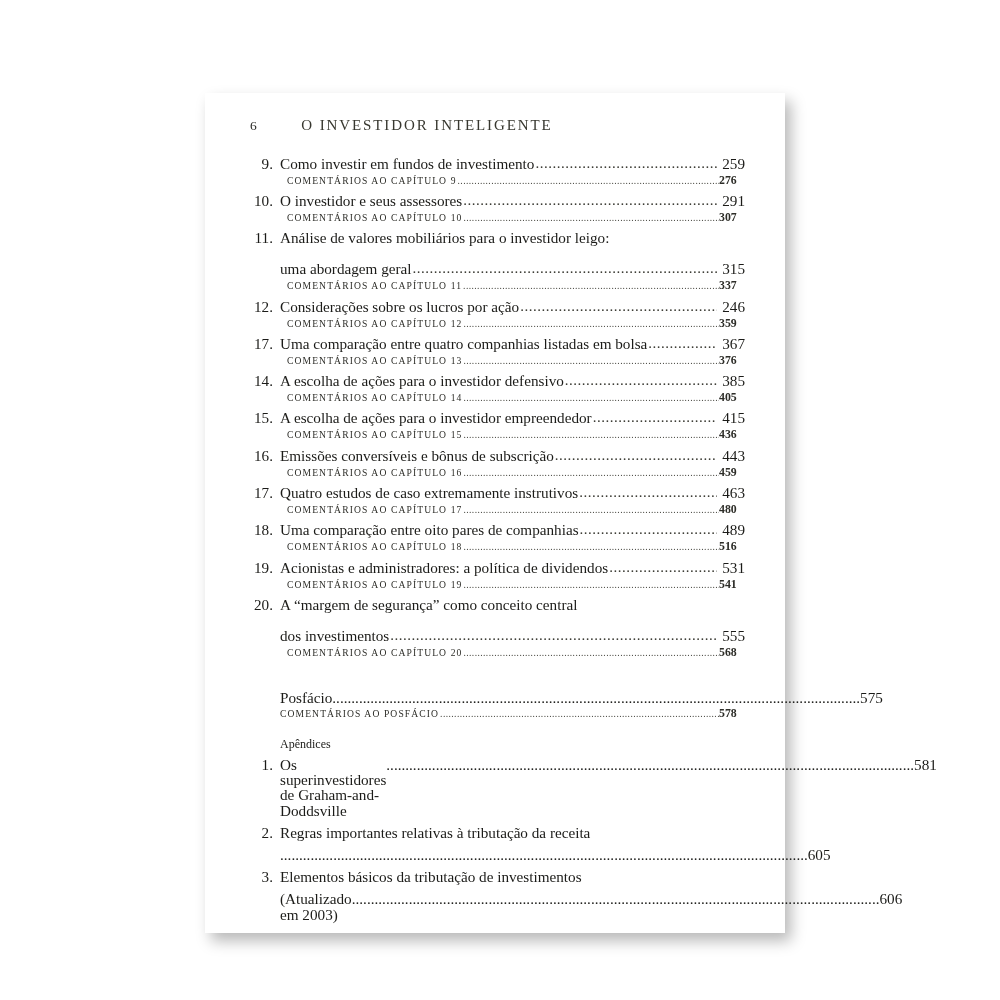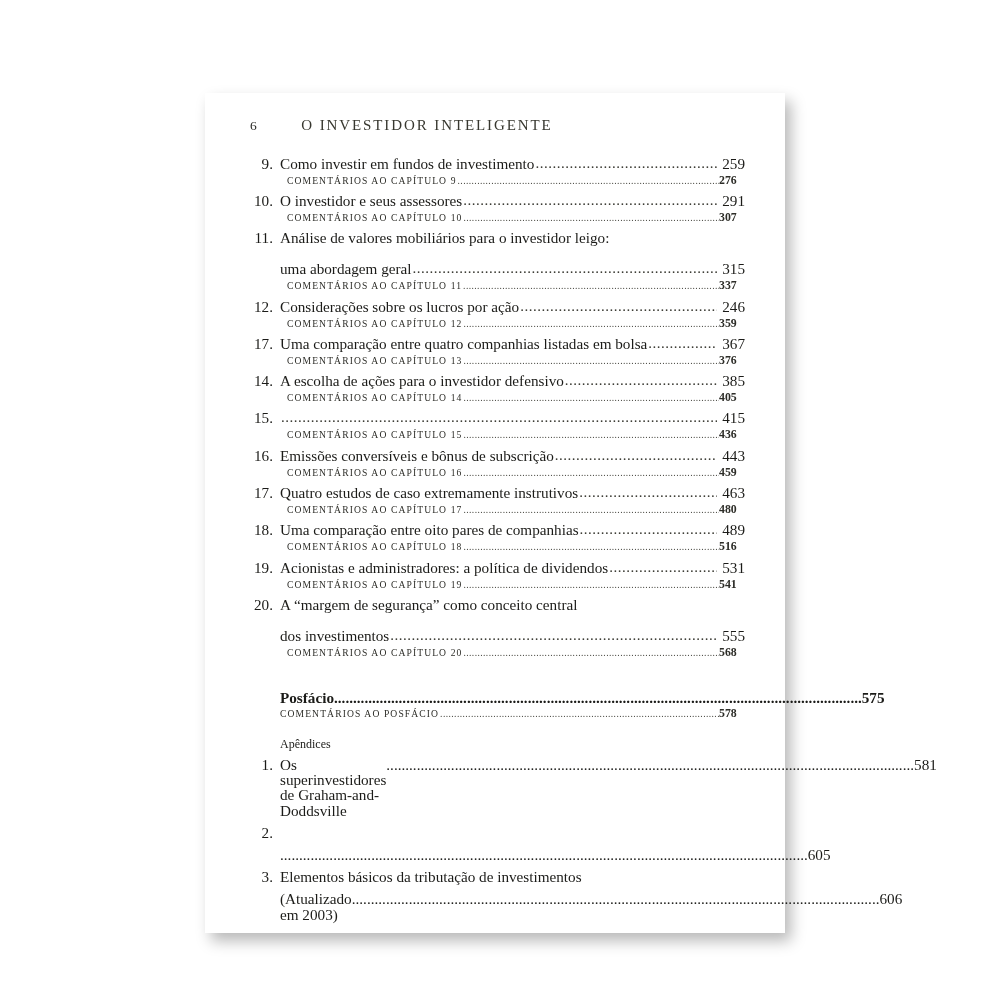--- a/index.html
+++ b/index.html
@@ -253,6 +253,7 @@
           </div>
           <div class="row chap">
             <span class="num">15.</span>
+            <span class="txt">A escolha de ações para o investidor empreendedor</span>
             <span class="leader">...........................................................................................................................................</span>
             <span class="pg">415</span>
           </div>

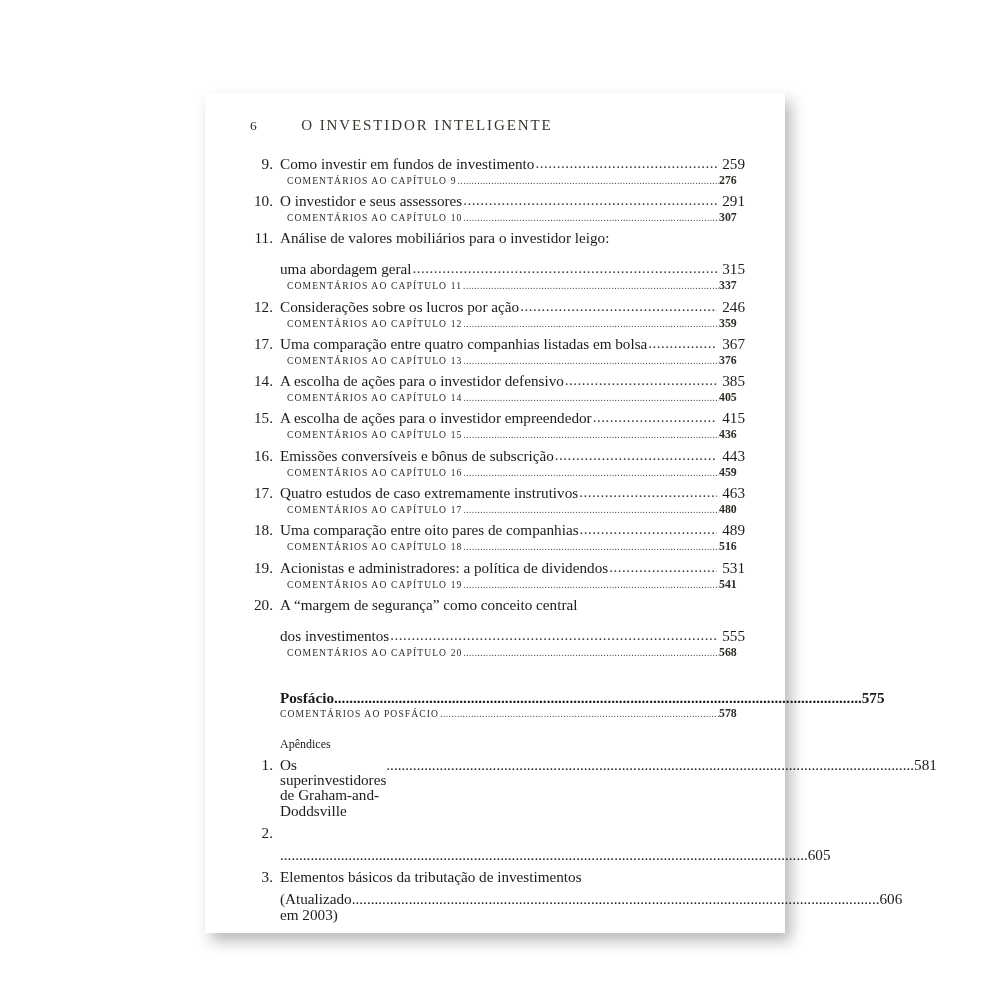--- a/index.html
+++ b/index.html
@@ -137,7 +137,6 @@
   .plain {
     margin-top: 5px;
     font-size: 15.2px;
-    font-weight: bold;
   }
   .plain .num { width: 30px; flex: 0 0 30px; }
 

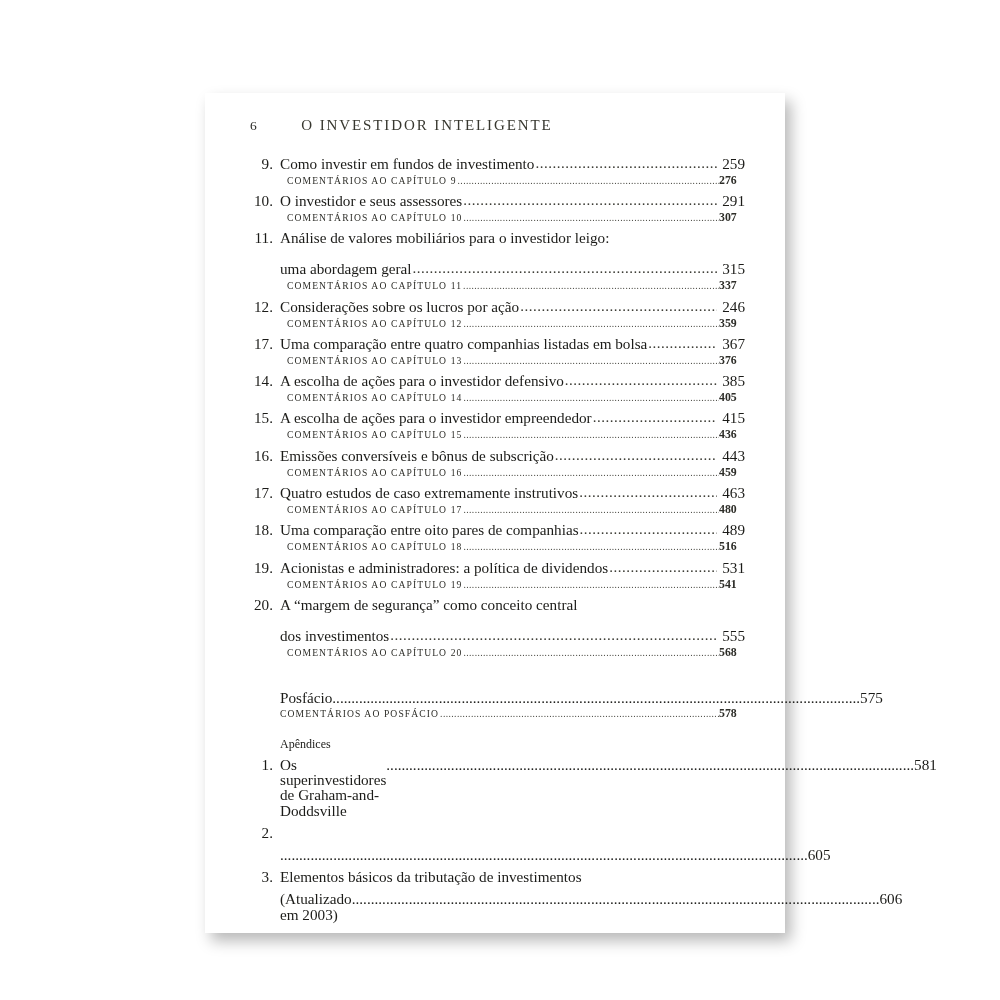--- a/index.html
+++ b/index.html
@@ -366,6 +366,7 @@
           </div>
           <div class="row appendix-row">
             <span class="num">2.</span>
+            <span class="txt">Regras importantes relativas à tributação da receita</span>
           </div>
           <div class="row appendix-row">
             <span class="num"></span>

